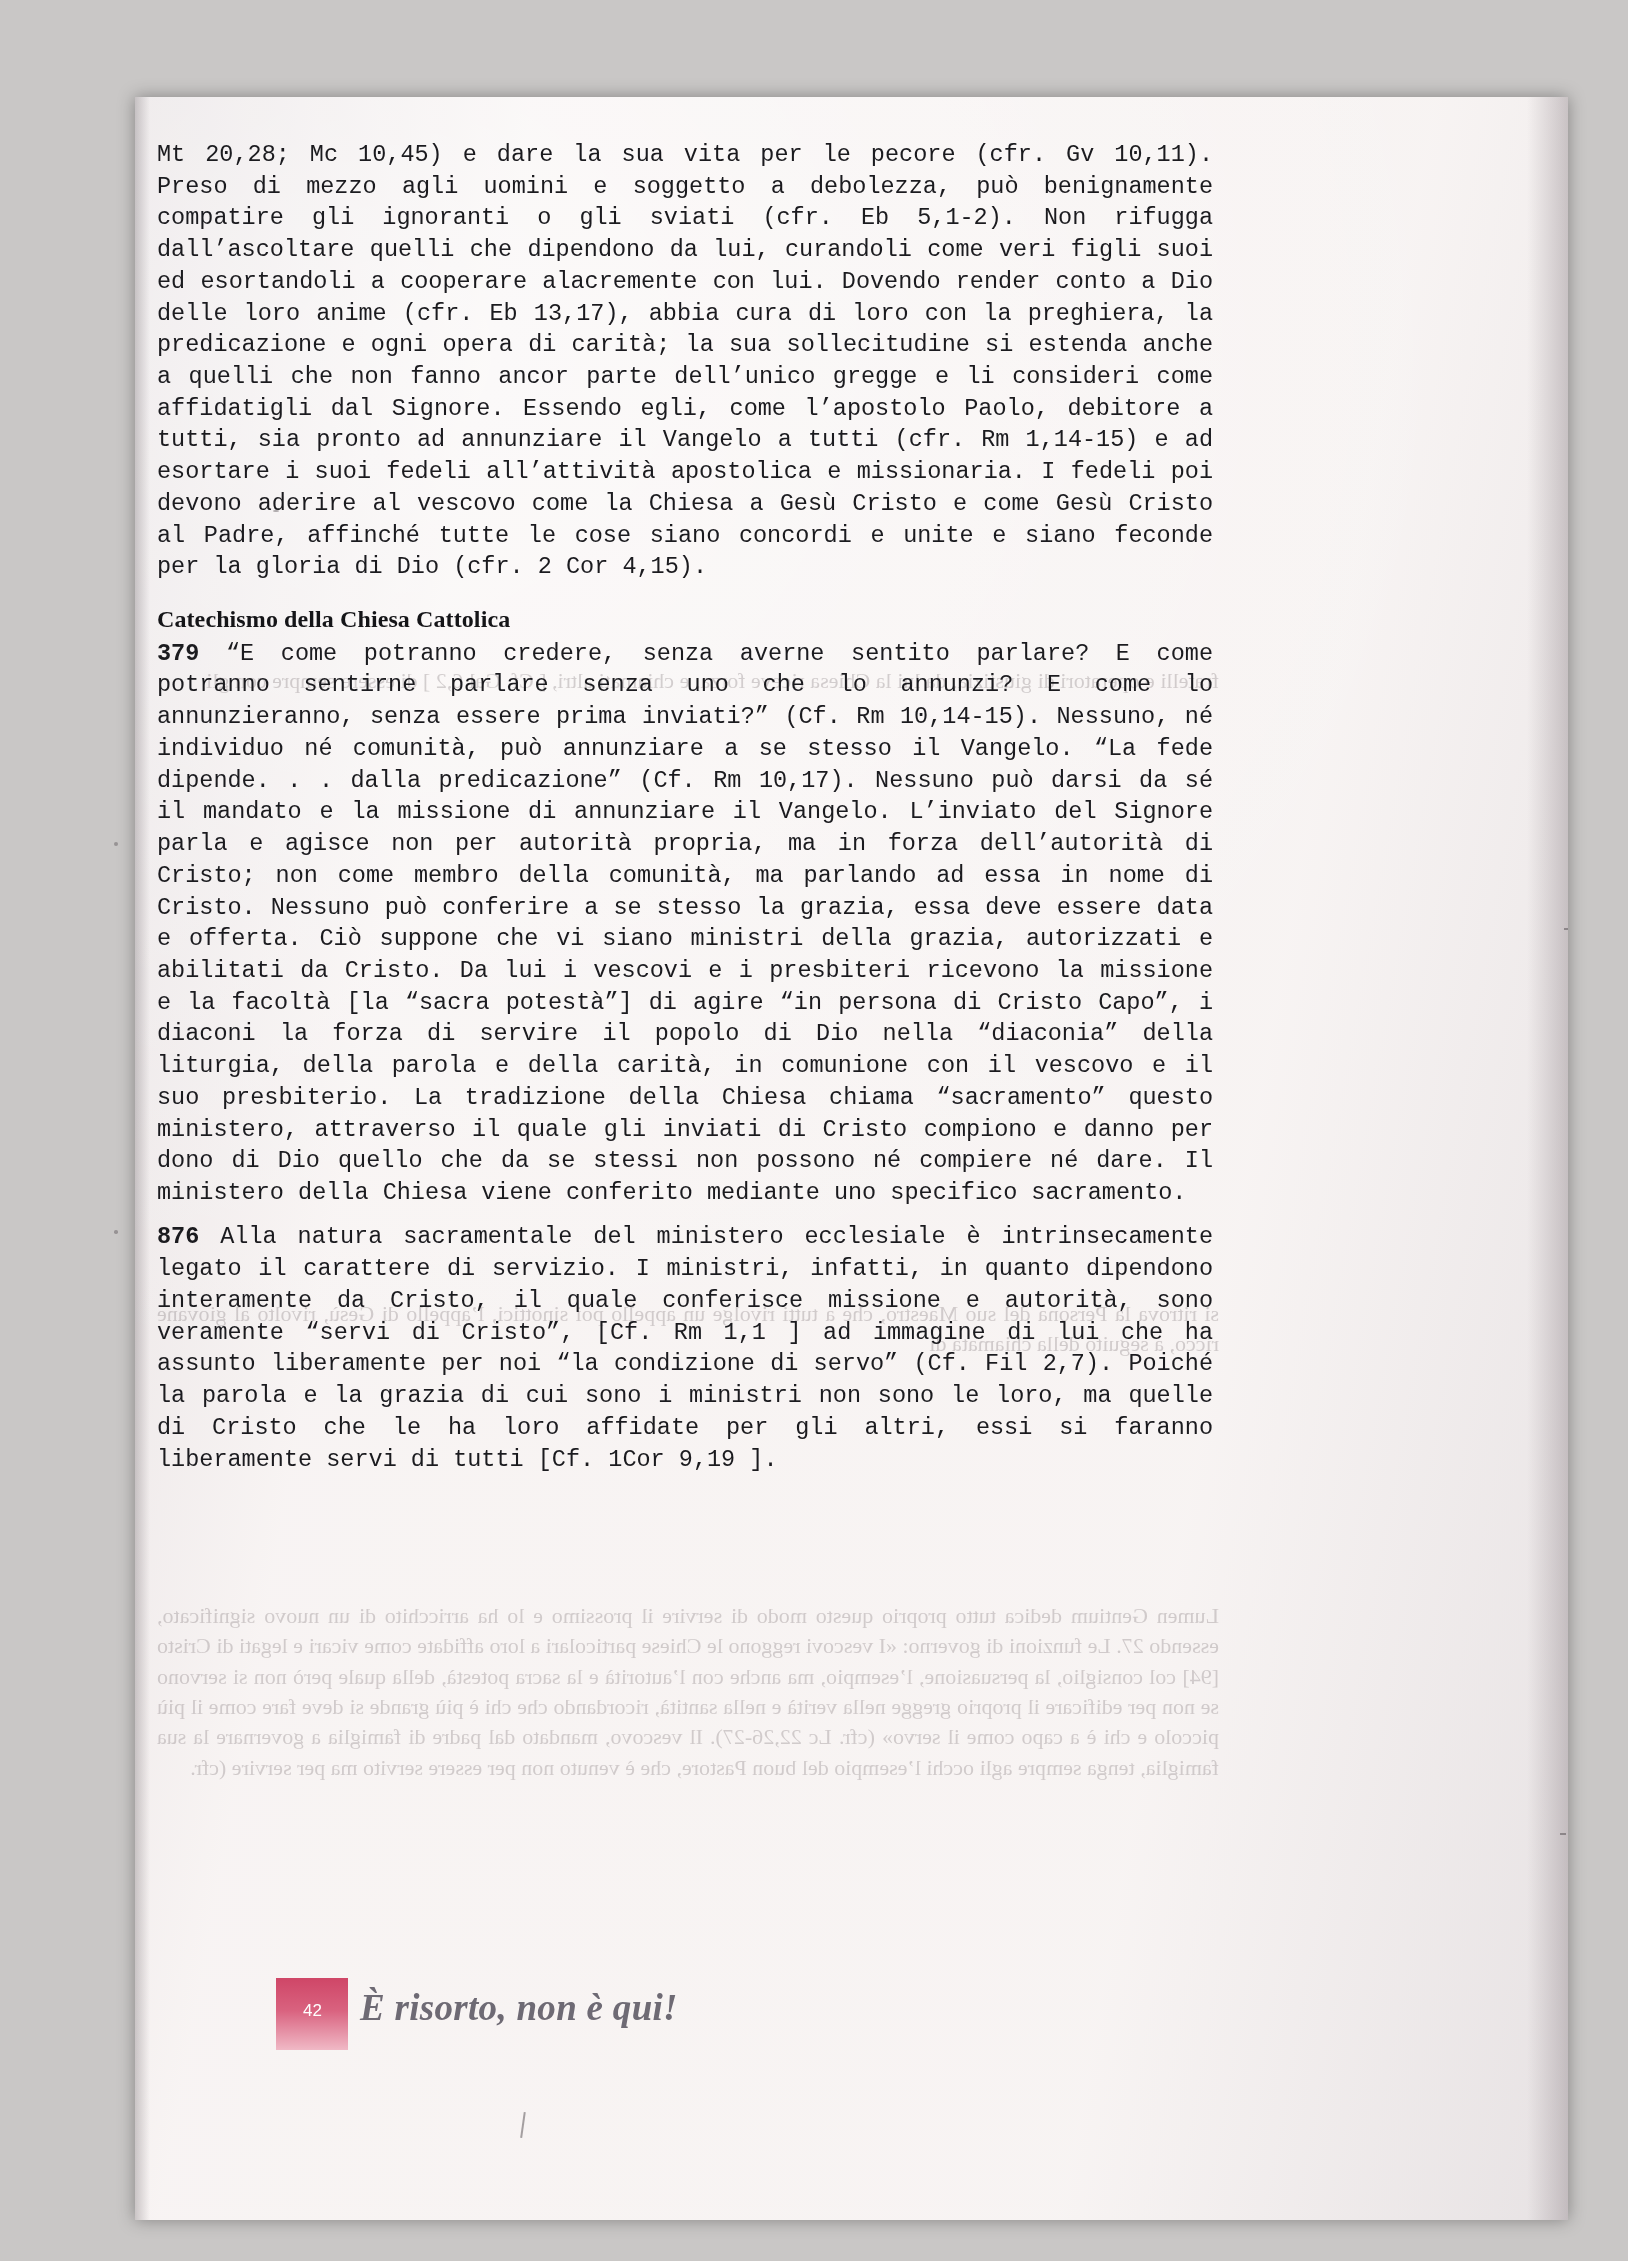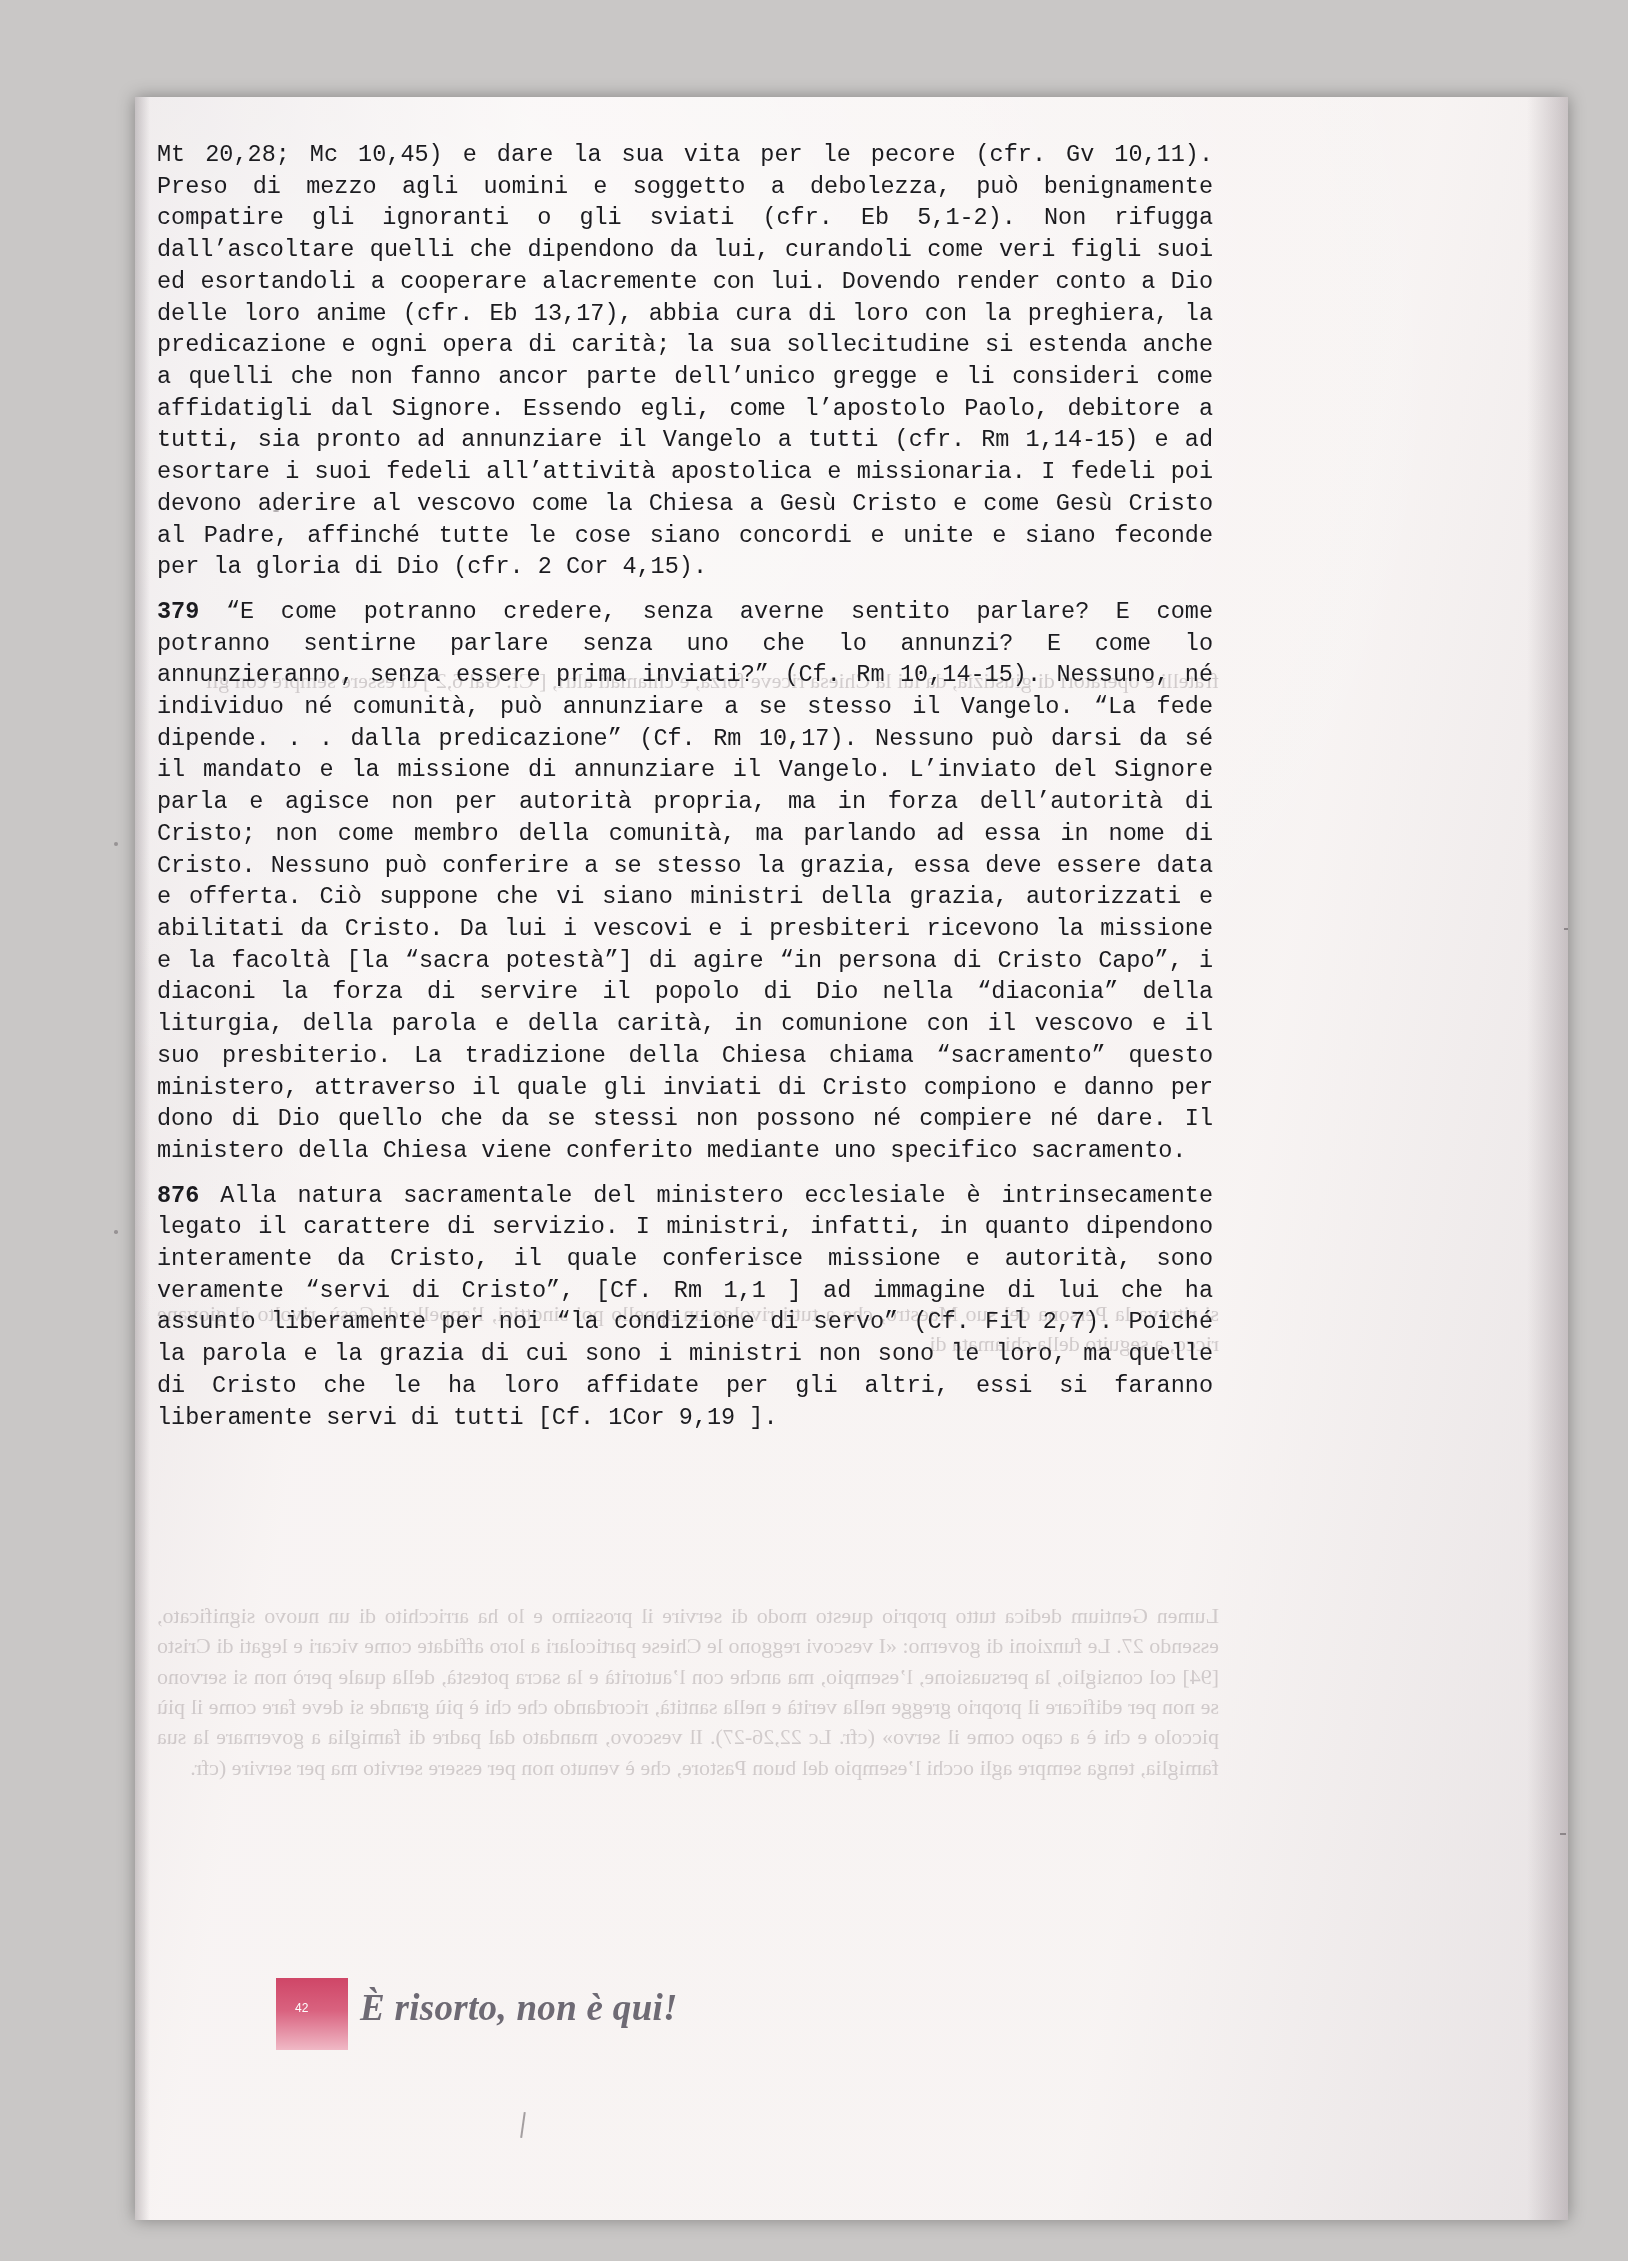--- a/index.html
+++ b/index.html
@@ -160,6 +160,7 @@
 
   <p class="para">Mt 20,28; Mc 10,45) e dare la sua vita per le pecore (cfr. Gv 10,11). Preso di mezzo agli uomini e soggetto a debolezza, può benignamente compatire gli ignoranti o gli sviati (cfr. Eb 5,1-2). Non rifugga dall’ascoltare quelli che dipendono da lui, curandoli come veri figli suoi ed esortandoli a cooperare alacremente con lui. Dovendo render conto a Dio delle loro anime (cfr. Eb 13,17), abbia cura di loro con la preghiera, la predicazione e ogni opera di carità; la sua sollecitudine si estenda anche a quelli che non fanno ancor parte dell’unico gregge e li consideri come affidatigli dal Signore. Essendo egli, come l’apostolo Paolo, debitore a tutti, sia pronto ad annunziare il Vangelo a tutti (cfr. Rm 1,14-15) e ad esortare i suoi fedeli all’attività apostolica e missionaria. I fedeli poi devono aderire al vescovo come la Chiesa a Gesù Cristo e come Gesù Cristo al Padre, affinché tutte le cose siano concordi e unite e siano feconde per la gloria di Dio (cfr. 2 Cor 4,15).</p>
 
+  <h2 class="section-head">Catechismo della Chiesa Cattolica</h2>
 
   <p class="para">
     <span class="cc-num">379</span>

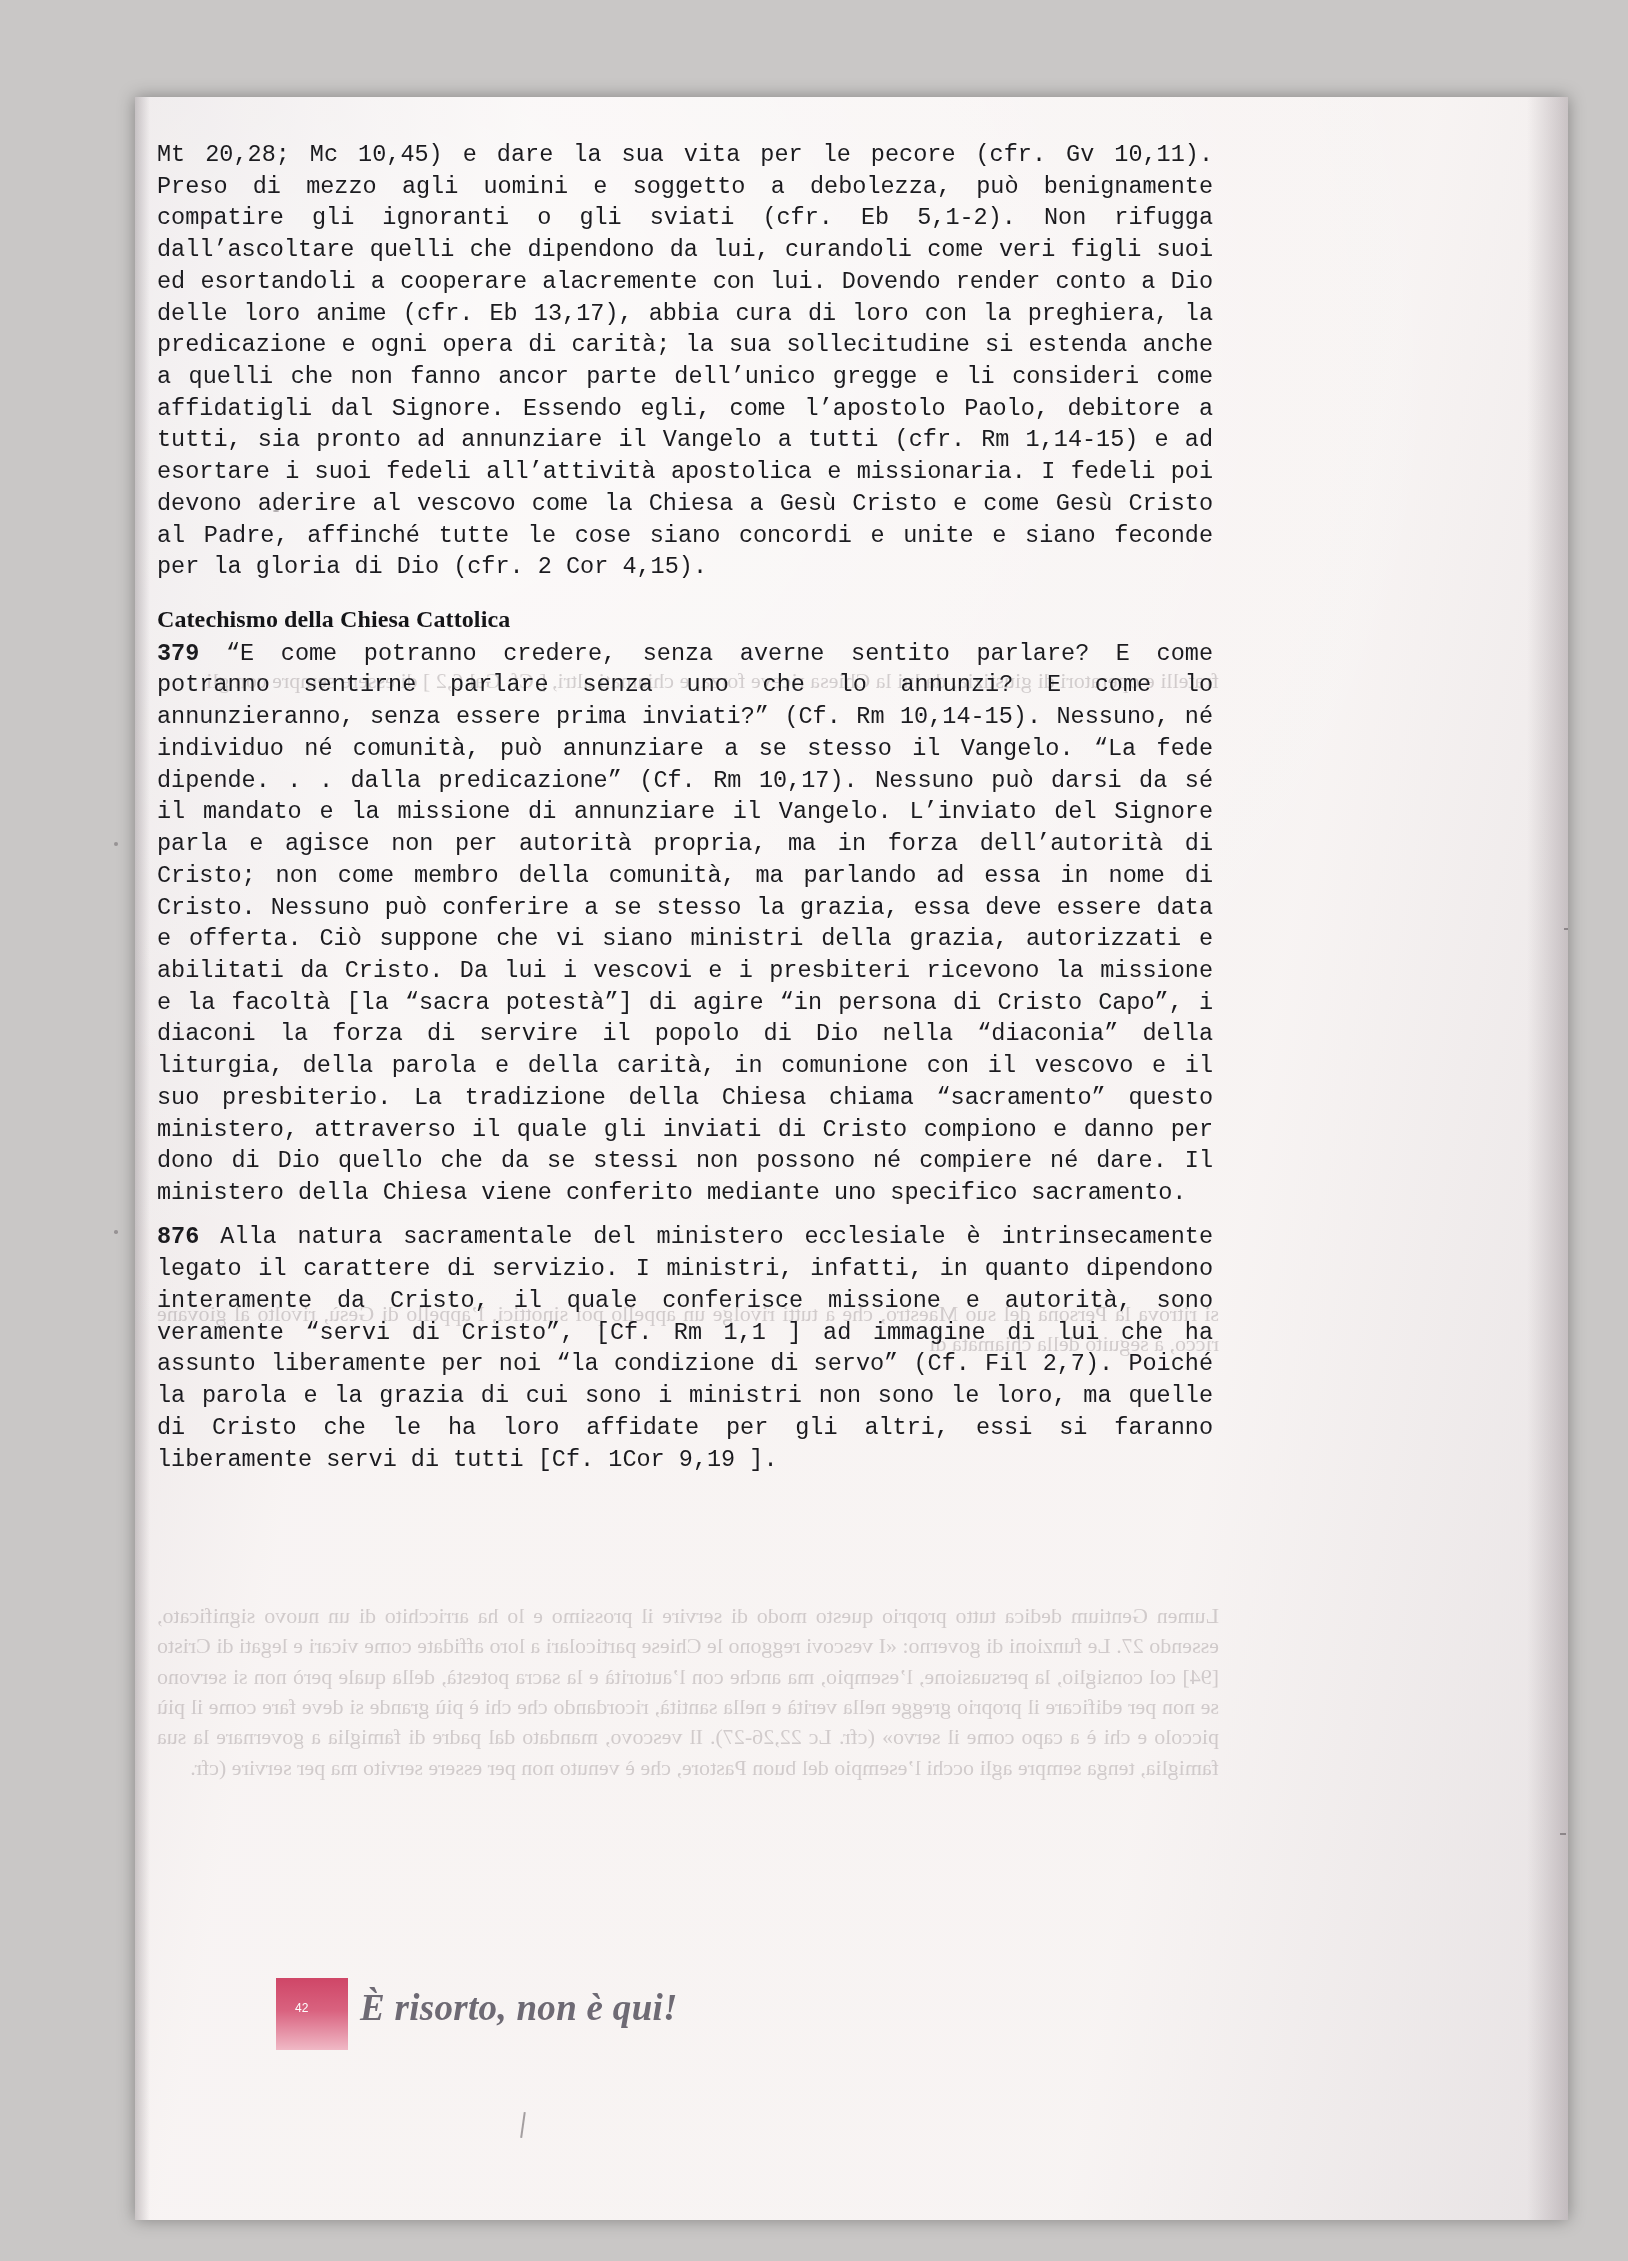--- a/index.html
+++ b/index.html
@@ -96,7 +96,8 @@
     left: 295px;
     top: 2001px;
     width: 35px;
-    font-size: 12px;
+    text-align: center;
+    font-size: 17px;
     color: #ffffff;
     font-family: "Liberation Sans", sans-serif;
   }

